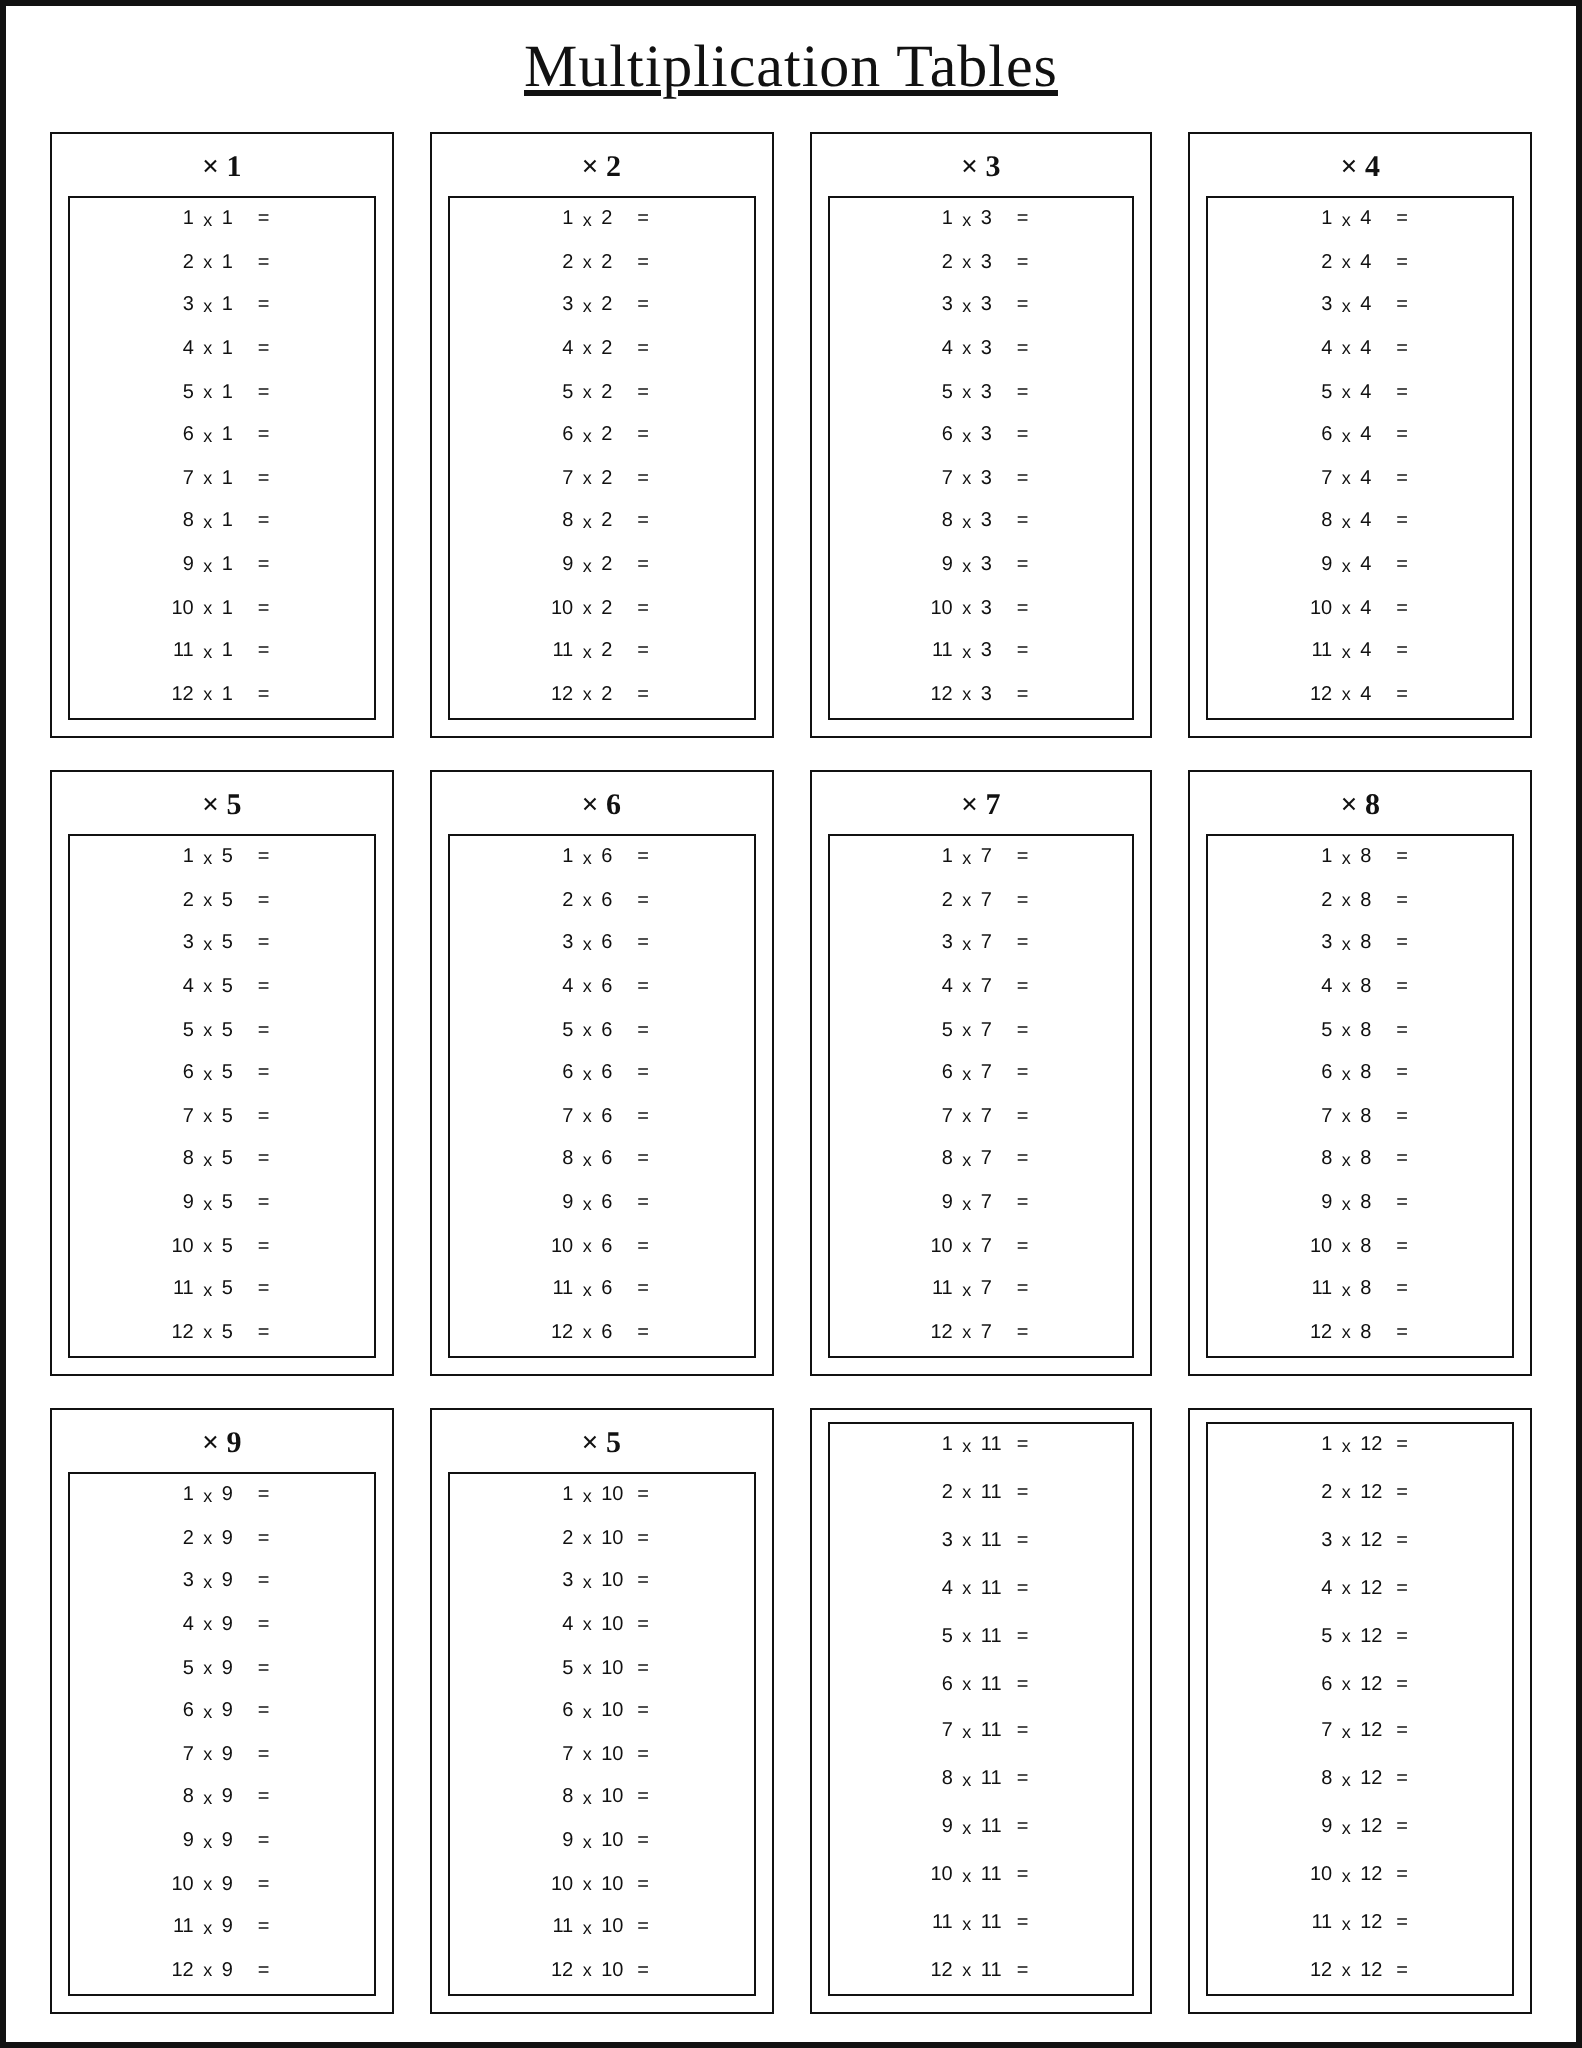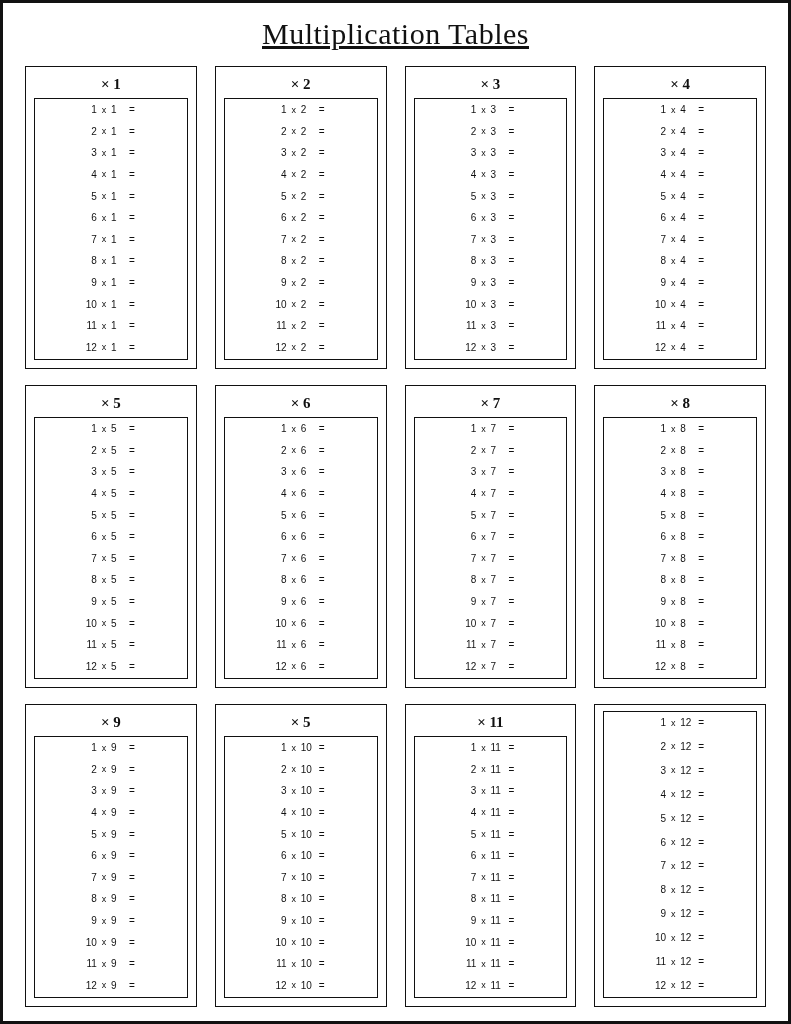--- a/index.html
+++ b/index.html
@@ -897,7 +897,6 @@
           </div>
         </div>
         <div class="table-card">
-          <div class="card-title">× 11</div>
           <div class="rows-box">
             <div class="row">
               <span class="n1">1</span>

